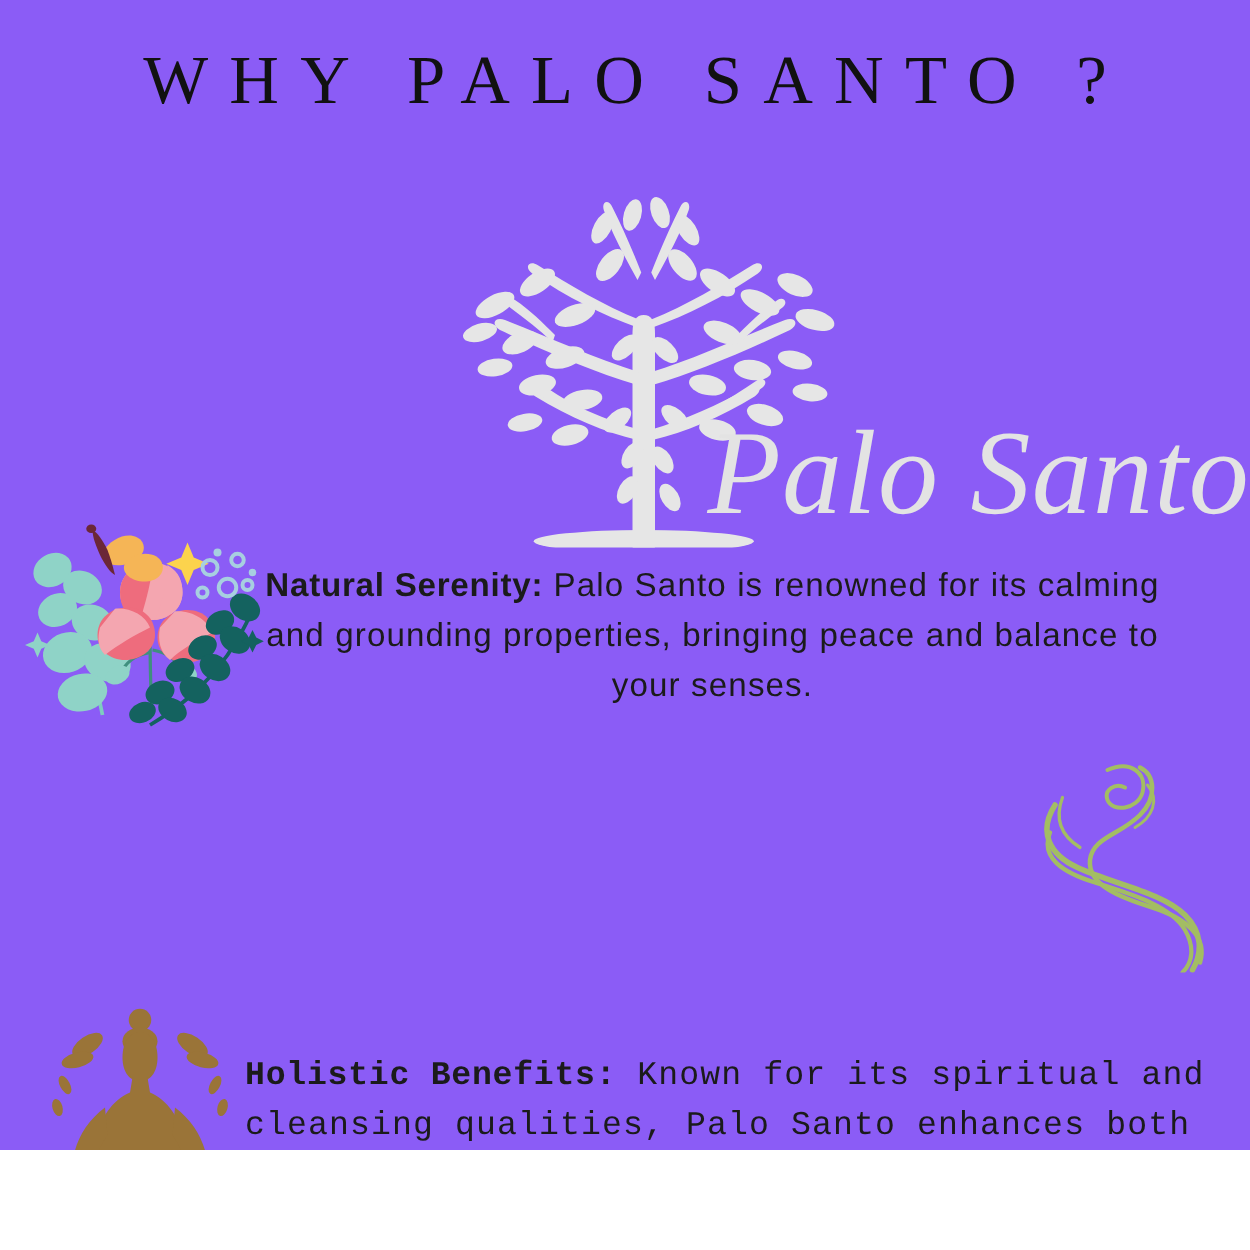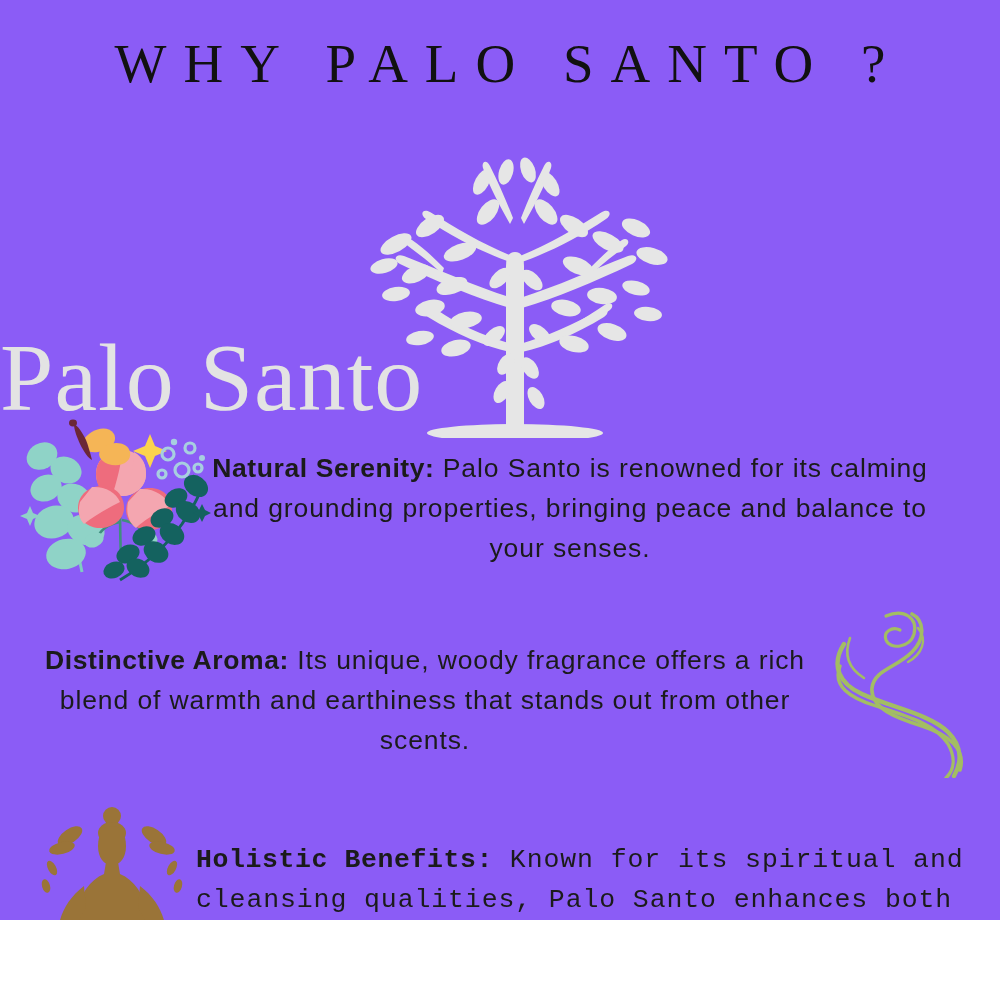--- a/index.html
+++ b/index.html
@@ -48,8 +48,9 @@
     top: 330px;
     left: 0;
     width: 1000px;
-    text-align: left;
+    text-align: right;
     font-family: "Liberation Serif", serif;
+    font-style: italic;
     font-size: 96px;
     letter-spacing: 1px;
     color: #e3e3e3;

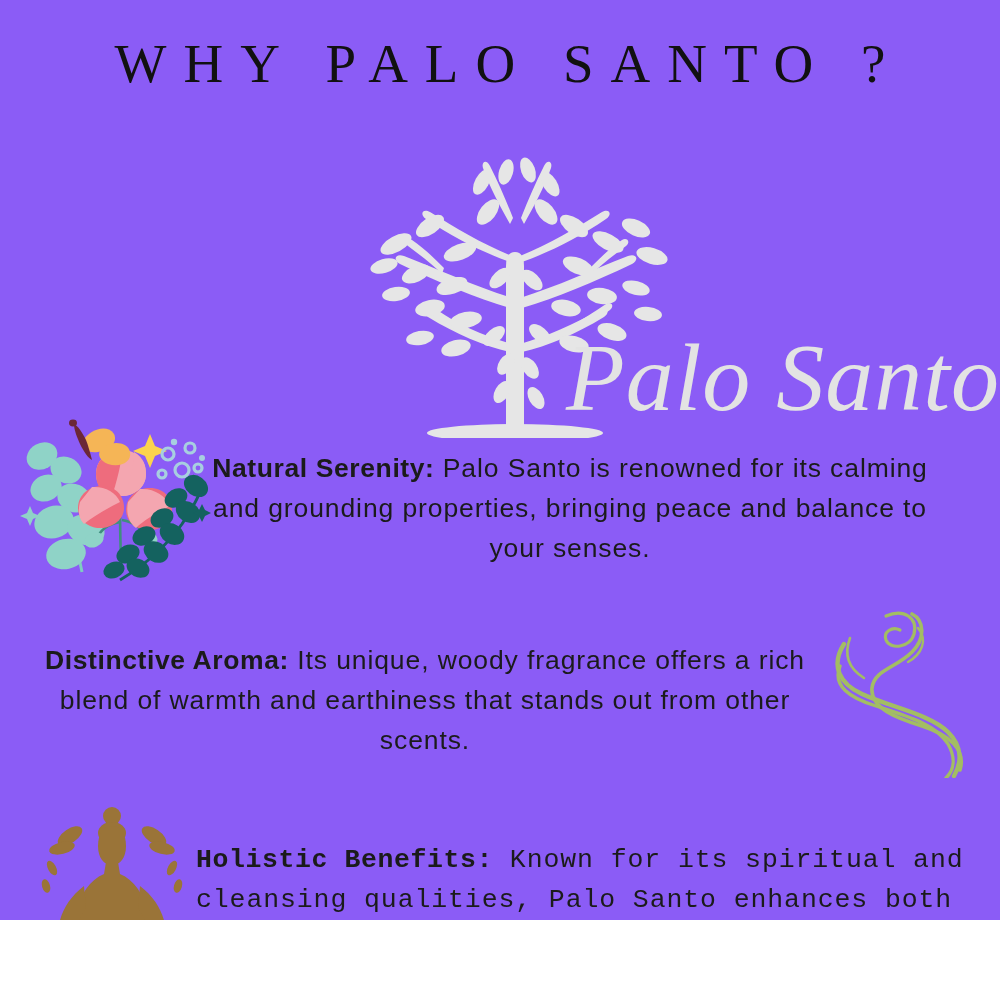--- a/index.html
+++ b/index.html
@@ -246,9 +246,6 @@
         </g>
       </svg>
     </div>
-    <div class="copy">
-      <b>Distinctive Aroma:</b><span> Its unique, woody fragrance offers a rich blend of warmth and earthiness that stands out from other scents.</span>
-    </div>
   </div>
 
   <div class="row" id="row-holistic">

